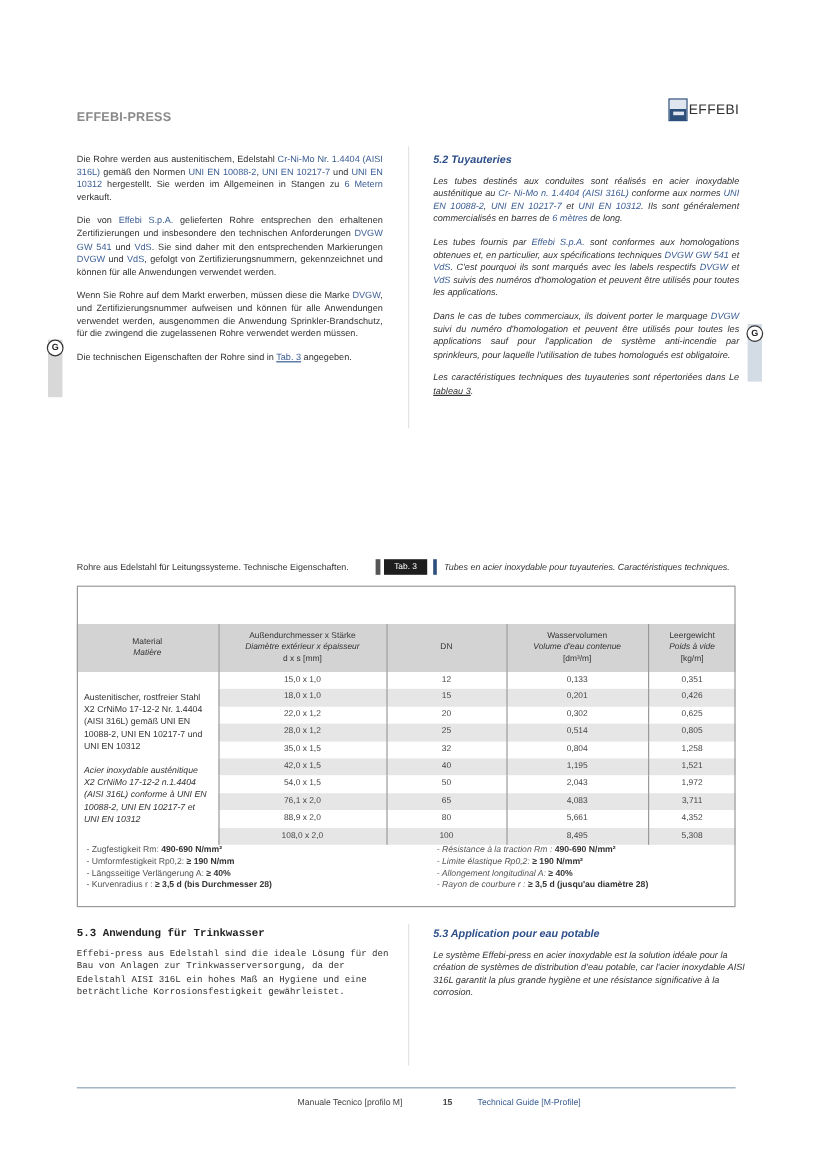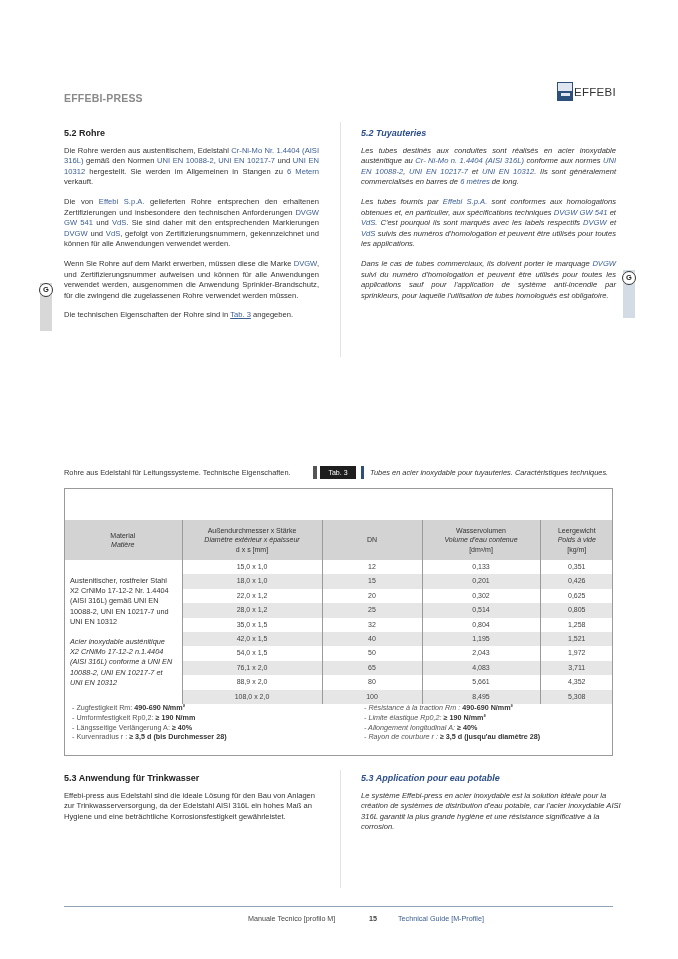--- a/index.html
+++ b/index.html
@@ -65,7 +65,6 @@
 </div>
 
 <div class="abs col col-de">
-  <div class="h2">5.2  Rohre</div>
   <p><span>Die Rohre werden aus austenitischem, Edelstahl </span><span class="lnk">Cr-Ni-Mo Nr. 1.4404 (AISI 316L)</span><span> gemäß den Normen </span><span class="lnk">UNI EN 10088-2</span><span>, </span><span class="lnk">UNI EN 10217-7</span><span> und </span><span class="lnk">UNI EN 10312</span><span> hergestellt. Sie werden im Allgemeinen in Stangen zu </span><span class="lnk">6 Metern</span><span> verkauft.</span></p>
   <p><span>Die von </span><span class="lnk">Effebi S.p.A.</span><span> gelieferten Rohre entsprechen den erhaltenen Zertifizierungen und insbesondere den technischen Anforderungen </span><span class="lnk">DVGW GW 541</span><span> und </span><span class="lnk">VdS</span><span>. Sie sind daher mit den entsprechenden Markierungen </span><span class="lnk">DVGW</span><span> und </span><span class="lnk">VdS</span><span>, gefolgt von Zertifizierungsnummern, gekennzeichnet und können für alle Anwendungen verwendet werden.</span></p>
   <p><span>Wenn Sie Rohre auf dem Markt erwerben, müssen diese die Marke </span><span class="lnk">DVGW</span><span>, und Zertifizierungsnummer aufweisen und können für alle Anwendungen verwendet werden, ausgenommen die Anwendung Sprinkler-Brandschutz, für die zwingend die zugelassenen Rohre verwendet werden müssen.</span></p>

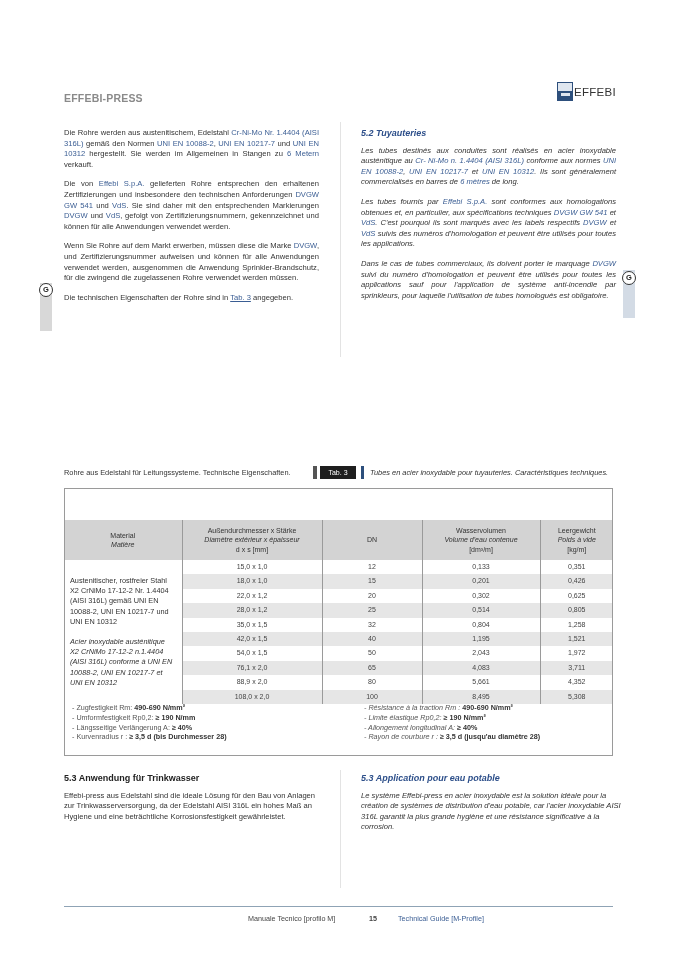--- a/index.html
+++ b/index.html
@@ -78,6 +78,7 @@
   <p><span>Les tubes destinés aux conduites sont réalisés en acier inoxydable austénitique au </span><span class="lnk">Cr- Ni-Mo n. 1.4404 (AISI 316L)</span><span> conforme aux normes </span><span class="lnk">UNI EN 10088-2</span><span>, </span><span class="lnk">UNI EN 10217-7</span><span> et </span><span class="lnk">UNI EN 10312</span><span>. Ils sont généralement commercialisés en barres de </span><span class="lnk">6 mètres</span><span> de long.</span></p>
   <p><span>Les tubes fournis par </span><span class="lnk">Effebi S.p.A.</span><span> sont conformes aux homologations obtenues et, en particulier, aux spécifications techniques </span><span class="lnk">DVGW GW 541</span><span> et </span><span class="lnk">VdS</span><span>. C'est pourquoi ils sont marqués avec les labels respectifs </span><span class="lnk">DVGW</span><span> et </span><span class="lnk">VdS</span><span> suivis des numéros d'homologation et peuvent être utilisés pour toutes les applications.</span></p>
   <p><span>Dans le cas de tubes commerciaux, ils doivent porter le marquage </span><span class="lnk">DVGW</span><span> suivi du numéro d'homologation et peuvent être utilisés pour toutes les applications sauf pour l'application de système anti-incendie par sprinkleurs, pour laquelle l'utilisation de tubes homologués  est obligatoire.</span></p>
+  <p><span>Les caractéristiques techniques des tuyauteries sont répertoriées dans Le </span><span class="u">tableau 3</span><span>.</span></p>
 </div>
 
 <div class="abs gtab gtab-l"></div>

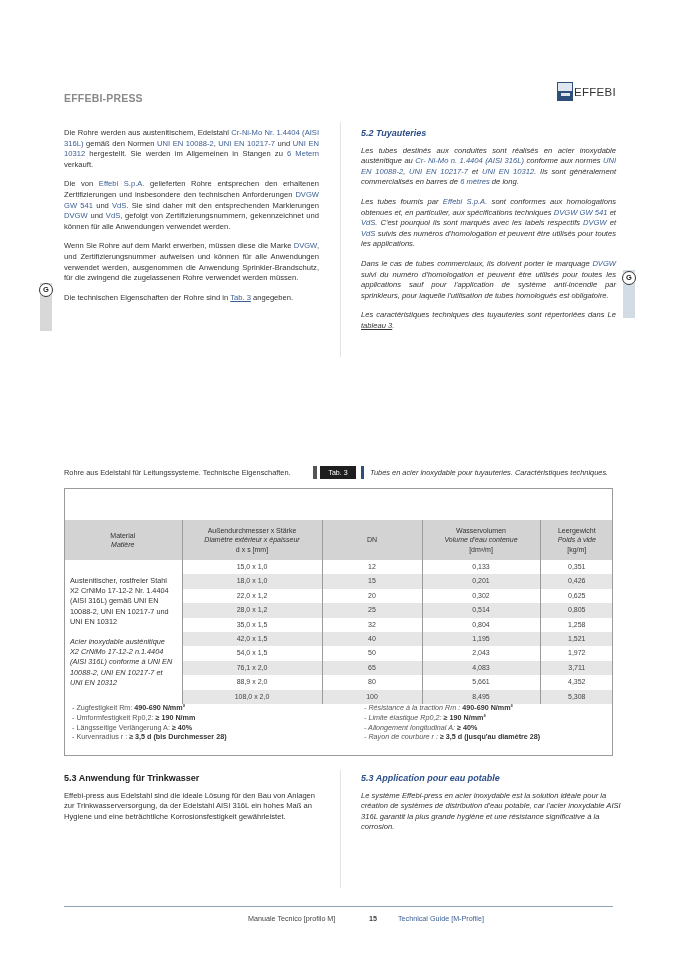--- a/index.html
+++ b/index.html
@@ -47,7 +47,7 @@
   .props-fr { left: 364px; font-style: italic; }
   .props b { font-weight: bold; font-style: normal; color: #333; }
   .col53 { width: 260px; font-size: 7.6px; line-height: 10.6px; color: #333; }
-  .col53-de { left: 64px; top: 773px; }
+  .col53-de { left: 64px; top: 773px; font-family: Liberation Mono, monospace; }
   .col53-fr { left: 361px; top: 773px; font-style: italic; }
   .footer-line { left: 64px; top: 906px; width: 549px; height: 1px; background: #8fa3b5; }
   .footer { top: 914px; font-size: 7.2px; color: #444; padding-left: 36px; }

